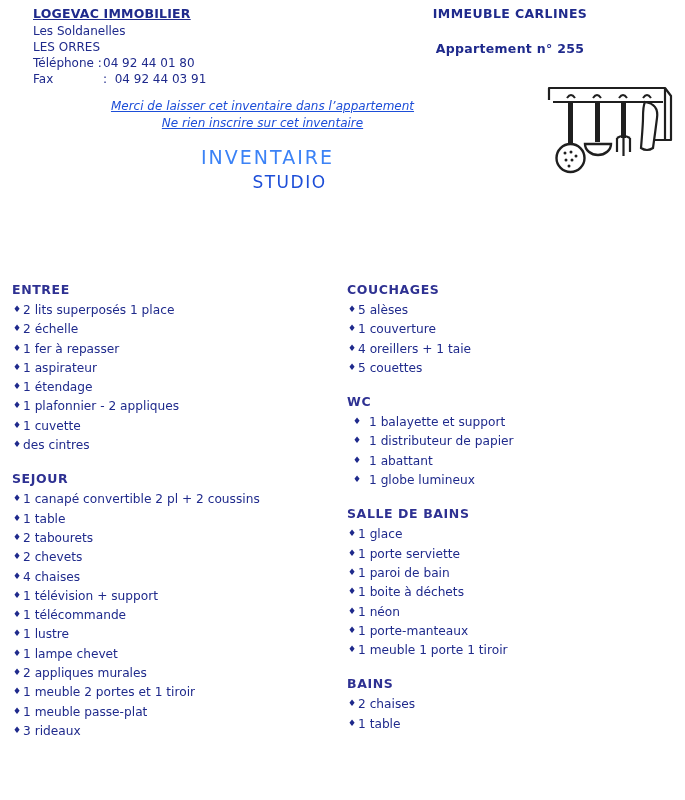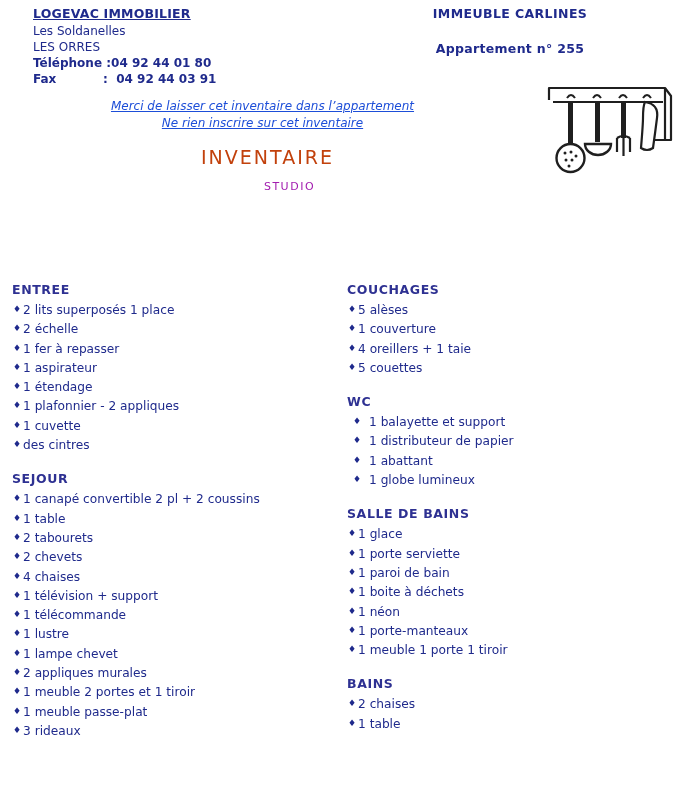--- a/index.html
+++ b/index.html
@@ -41,7 +41,7 @@
     font-size: 12px;
     margin-bottom: 2px;
   }
-  .agency-line.bold { font-weight: bold; }
+  .agency-line.bold { font-weight: normal; }
   .agency-line .lbl-w { display: inline-block; min-width: 70px; }
   .agency-line .lbl-w2 { display: inline-block; min-width: 70px; }
 

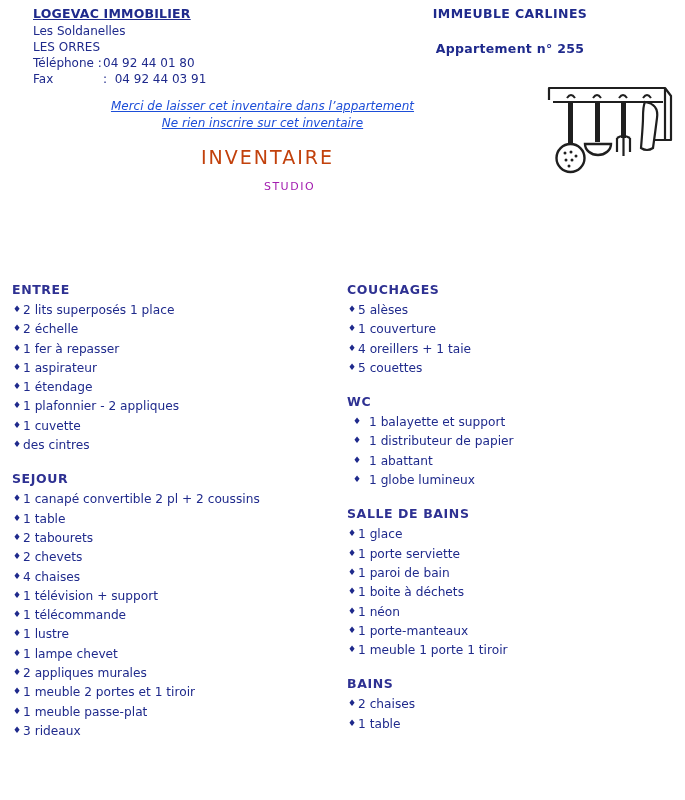--- a/index.html
+++ b/index.html
@@ -87,8 +87,8 @@
   .title-main {
     font-size: 19px;
     letter-spacing: 2px;
-    color: #c2410c;
-    margin-bottom: 12px;
+    color: #3b82f6;
+    margin-bottom: 4px;
   }
   .title-sub {
     font-size: 11px;

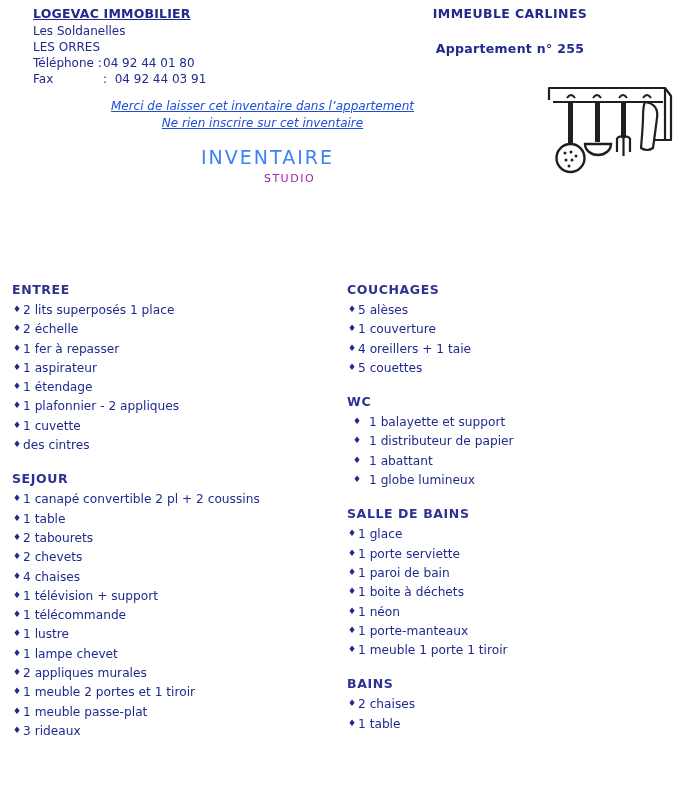--- a/index.html
+++ b/index.html
@@ -91,9 +91,9 @@
     margin-bottom: 4px;
   }
   .title-sub {
-    font-size: 11px;
+    font-size: 17px;
     letter-spacing: 1.5px;
-    color: #a21caf;
+    color: #1d4ed8;
     margin-left: 44px;
   }
 

